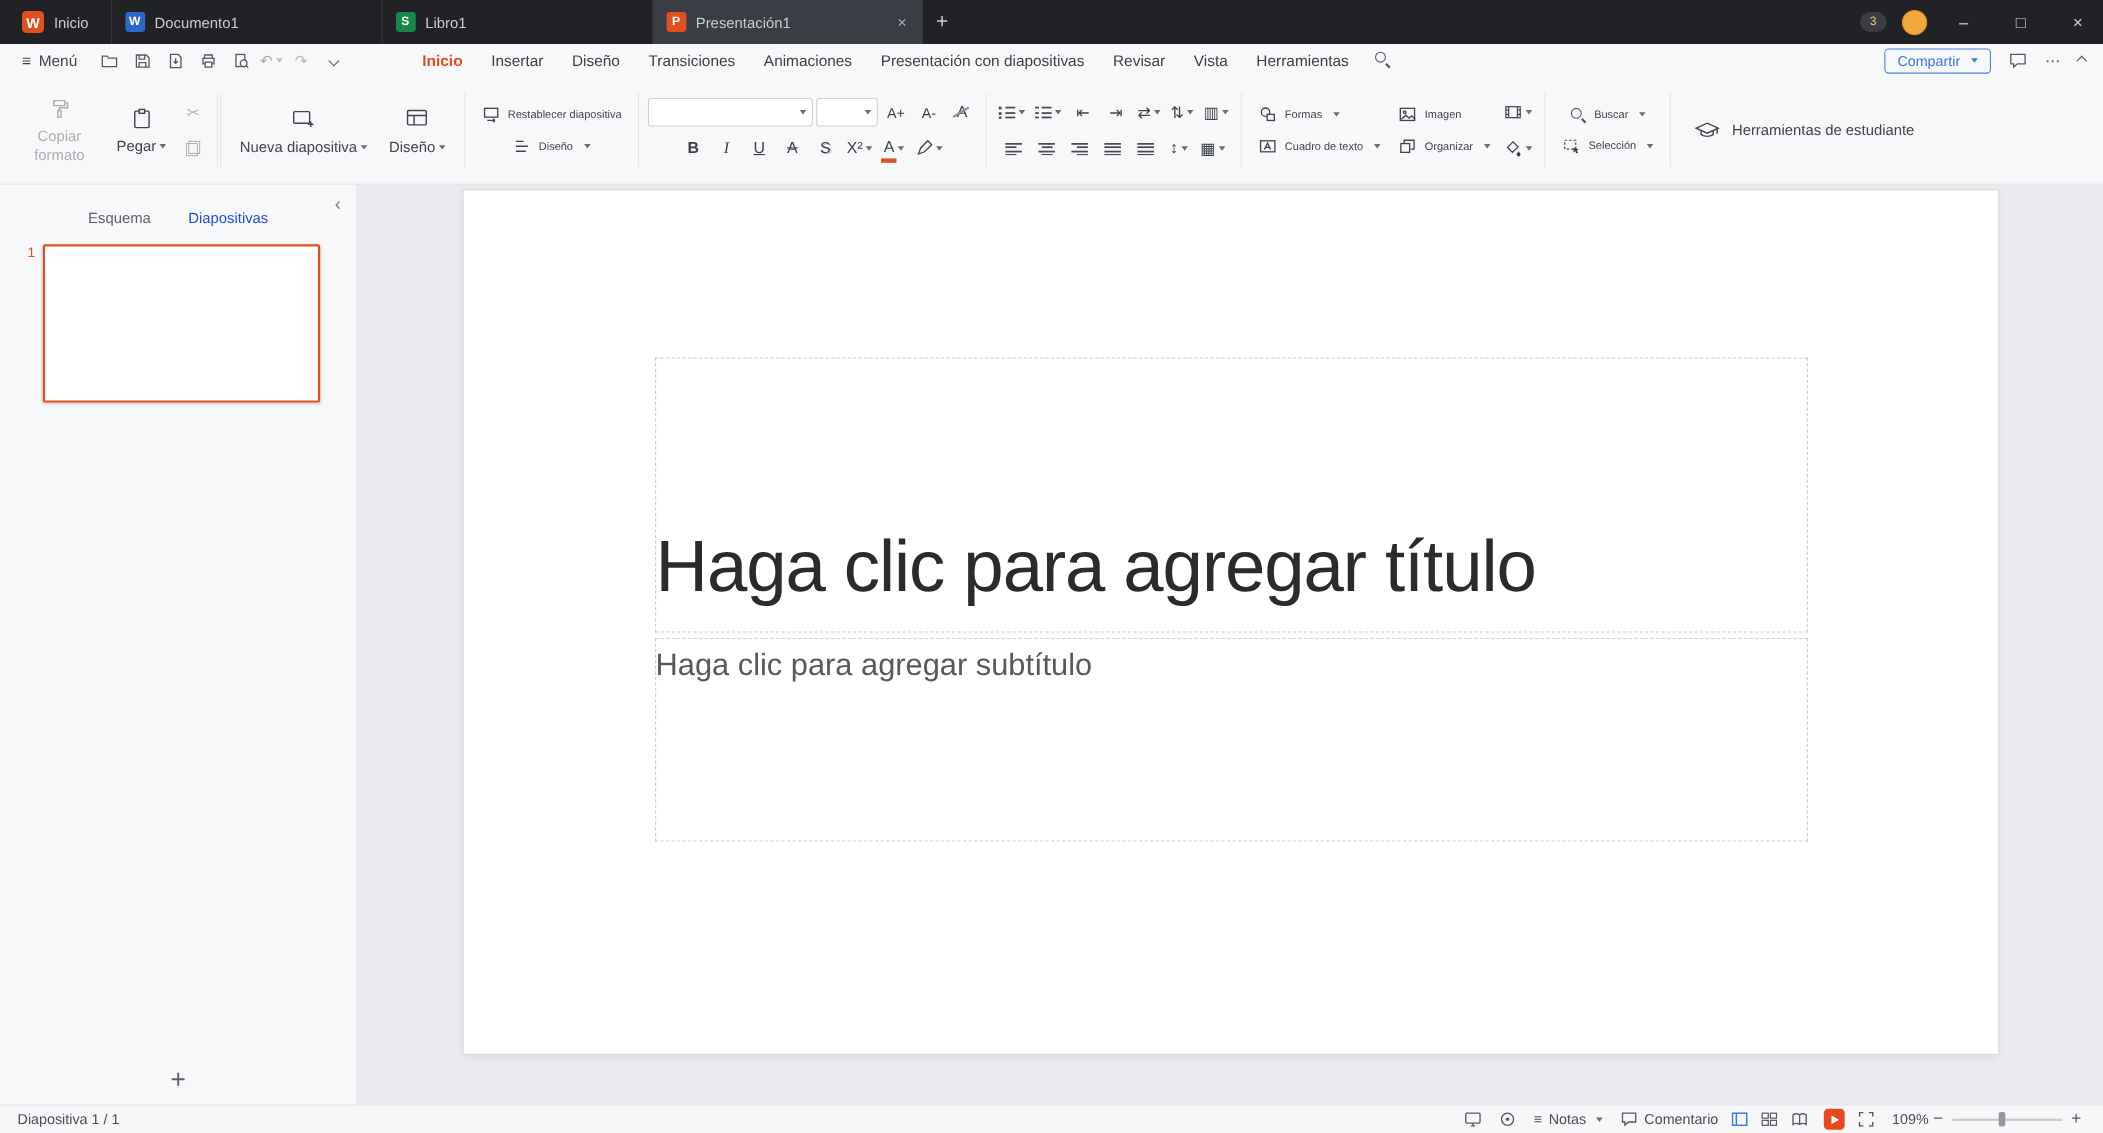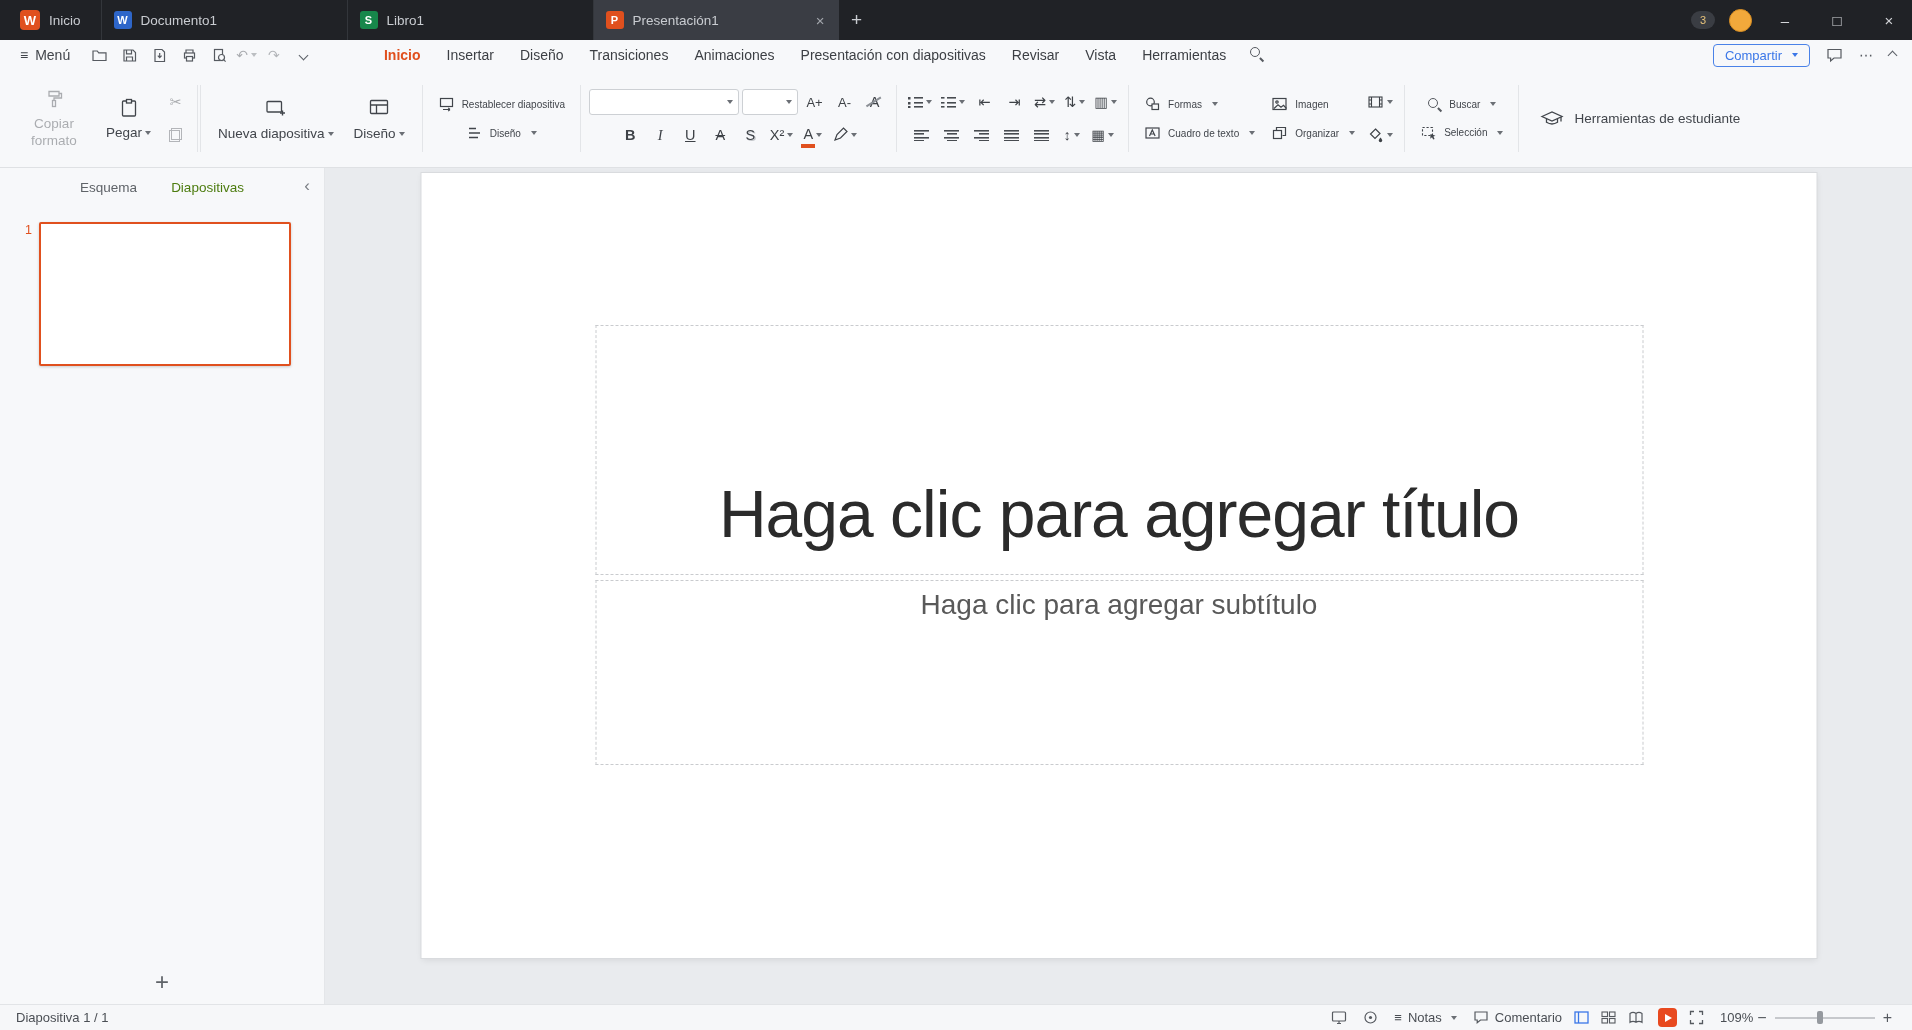--- a/index.html
+++ b/index.html
@@ -84,7 +84,7 @@
   
   .content{display:flex;height:836px}
   .sidebar{width:325px;background:#f7f8fa;border-right:1px solid #e4e6e9;display:flex;flex-direction:column;position:relative;flex:none}
-  .sb-tabs{height:38px;display:flex;align-items:center;justify-content:center;gap:34px;font-size:13.5px;color:#5f6368;position:relative}
+  .sb-tabs{height:38px;display:flex;align-items:flex-end;justify-content:center;gap:34px;font-size:13.5px;color:#5f6368;position:relative}
   .sb-tab.active{color:#4d7c0f}
   .sb-collapse{position:absolute;right:14px;top:8px;font-size:17px;color:#7a7e84}
   .thumb-row{display:flex;gap:7px;padding:16px 24px 0 20px;align-items:flex-start}

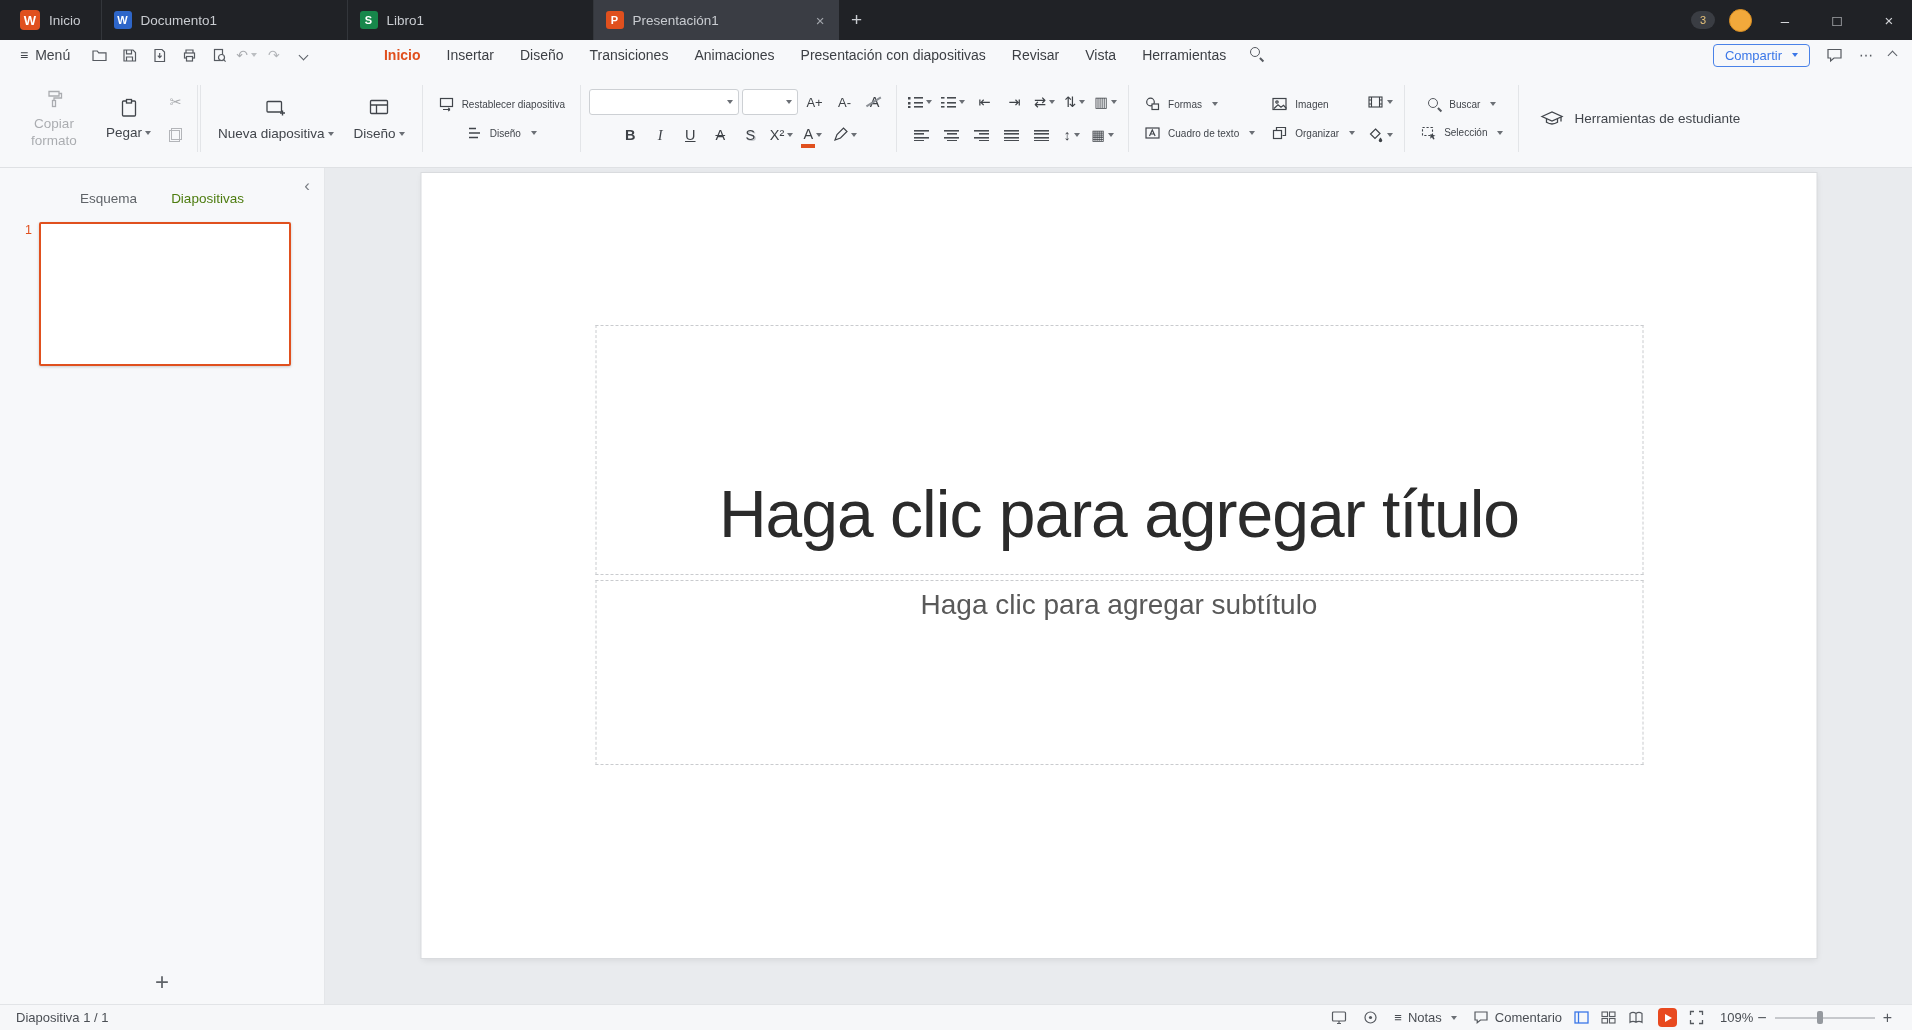--- a/index.html
+++ b/index.html
@@ -85,7 +85,7 @@
   .content{display:flex;height:836px}
   .sidebar{width:325px;background:#f7f8fa;border-right:1px solid #e4e6e9;display:flex;flex-direction:column;position:relative;flex:none}
   .sb-tabs{height:38px;display:flex;align-items:flex-end;justify-content:center;gap:34px;font-size:13.5px;color:#5f6368;position:relative}
-  .sb-tab.active{color:#4d7c0f}
+  .sb-tab.active{color:#1d4ed8}
   .sb-collapse{position:absolute;right:14px;top:8px;font-size:17px;color:#7a7e84}
   .thumb-row{display:flex;gap:7px;padding:16px 24px 0 20px;align-items:flex-start}
   .thumb-num{font-size:12.5px;color:#e0501e;margin-top:1px;width:12px;text-align:right}

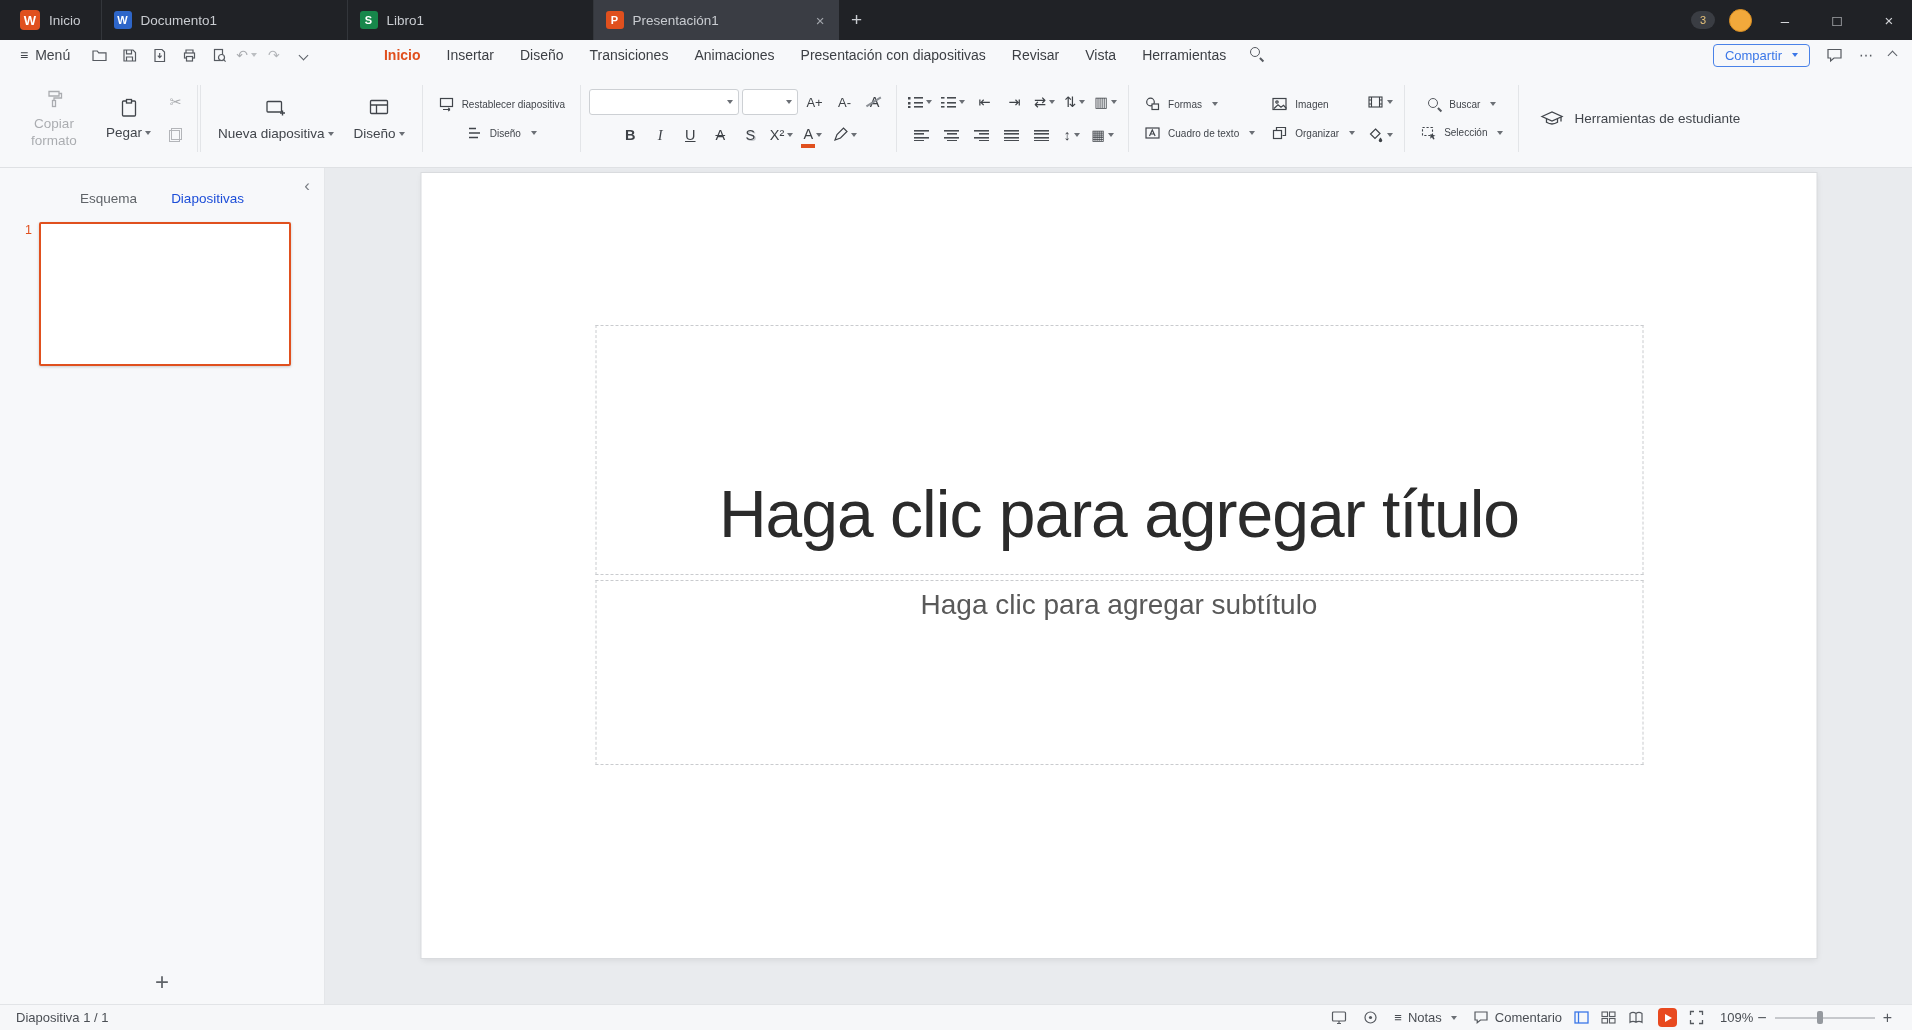--- a/index.html
+++ b/index.html
@@ -95,7 +95,7 @@
   .main{flex:1;display:flex;flex-direction:column;background:#e9ebee;min-width:0}
   .canvas{flex:1;position:relative;overflow:hidden}
   .slide{position:absolute;left:50%;transform:translateX(-50%);top:5px;width:1395px;height:785px;background:#fff;box-shadow:0 0 0 1px #d9dbde,0 2px 7px rgba(0,0,0,.09)}
-  .ph{position:absolute;border:1.5px dashed #c9cbce;display:flex;justify-content:center}
+  .ph{position:absolute;border:1.5px dashed #c9cbce;display:flex;}
   .ph-title{left:174px;top:152px;width:1048px;height:250px;align-items:flex-end;padding-bottom:22px}
   .ph-title span{font-size:66px;color:#2b2b2b;letter-spacing:-1px;white-space:nowrap}
   .ph-sub{left:174px;top:407px;width:1048px;height:185px;align-items:flex-start;padding-top:8px}

